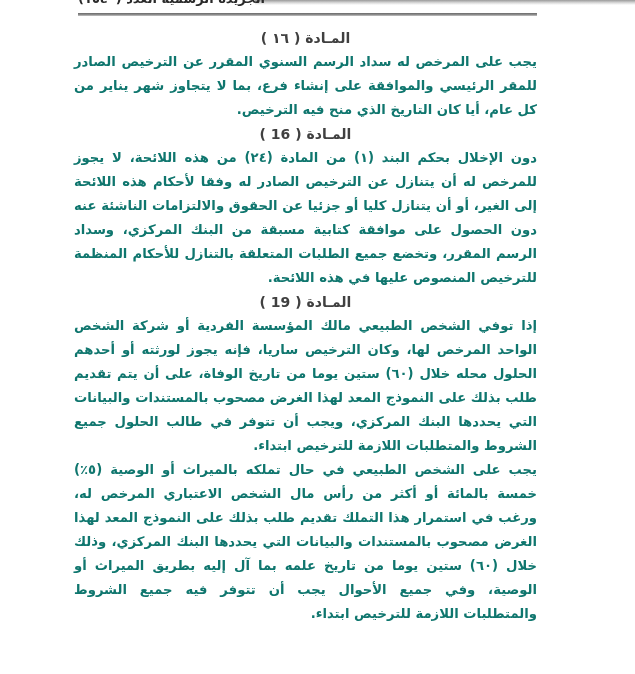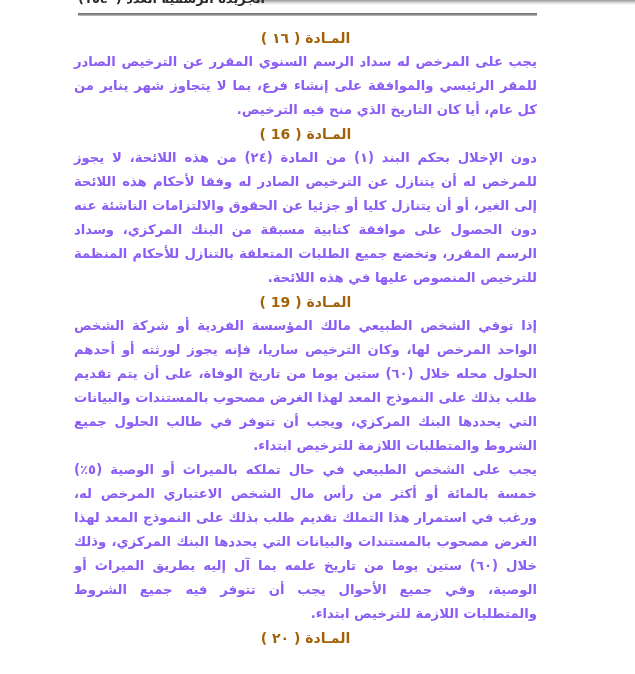--- a/index.html
+++ b/index.html
@@ -59,7 +59,7 @@
     font-size: 14px;
     line-height: 16px;
     font-weight: 700;
-    color: #a16207;
+    color: #404040;
   }
   .article-body {
     margin: 0;

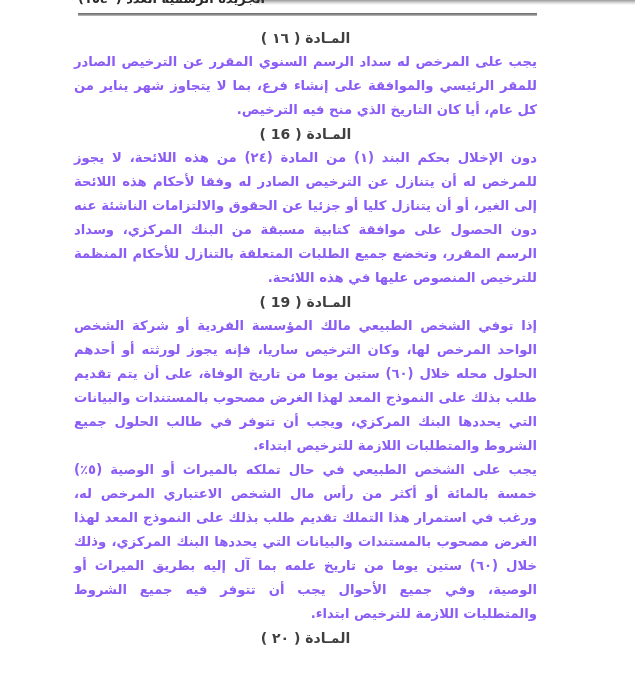--- a/index.html
+++ b/index.html
@@ -66,7 +66,7 @@
     font-size: 13.2px;
     line-height: 24px;
     font-weight: 700;
-    color: #8b5cf6;
+    color: #0f766e;
     text-align: justify;
     text-justify: inter-word;
   }

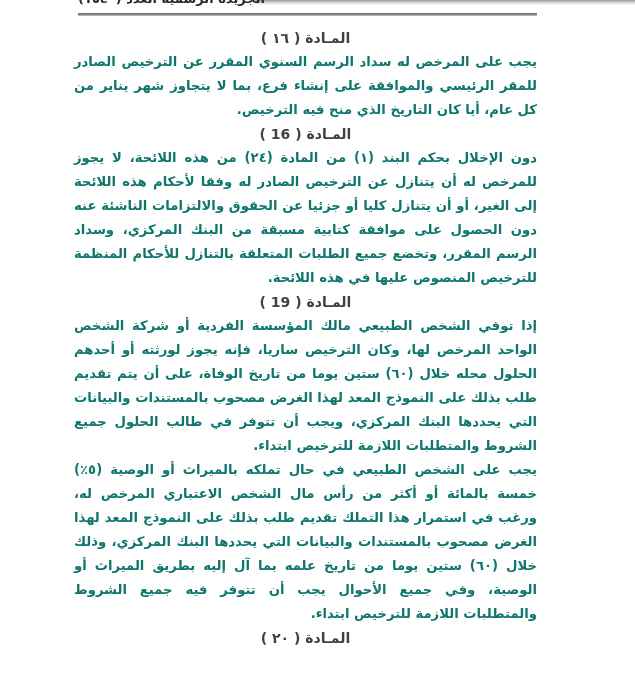--- a/index.html
+++ b/index.html
@@ -95,7 +95,6 @@
 
     <p class="article-body">يجب على الشخص الطبيعي في حال تملكه بالميراث أو الوصية (٥٪) خمسة بالمائة أو أكثر من رأس مال الشخص الاعتباري المرخص له، ورغب في استمرار هذا التملك تقديم طلب بذلك على النموذج المعد لهذا الغرض مصحوب بالمستندات والبيانات التي يحددها البنك المركزي، وذلك خلال (٦٠) ستين يوما من تاريخ علمه بما آل إليه بطريق الميراث أو الوصية، وفي جميع الأحوال يجب أن تتوفر فيه جميع الشروط والمتطلبات اللازمة للترخيص ابتداء.</p>
 
-    <h2 class="article-title">المـادة ( ٢٠ )</h2>
 
   </main>
 </div>

